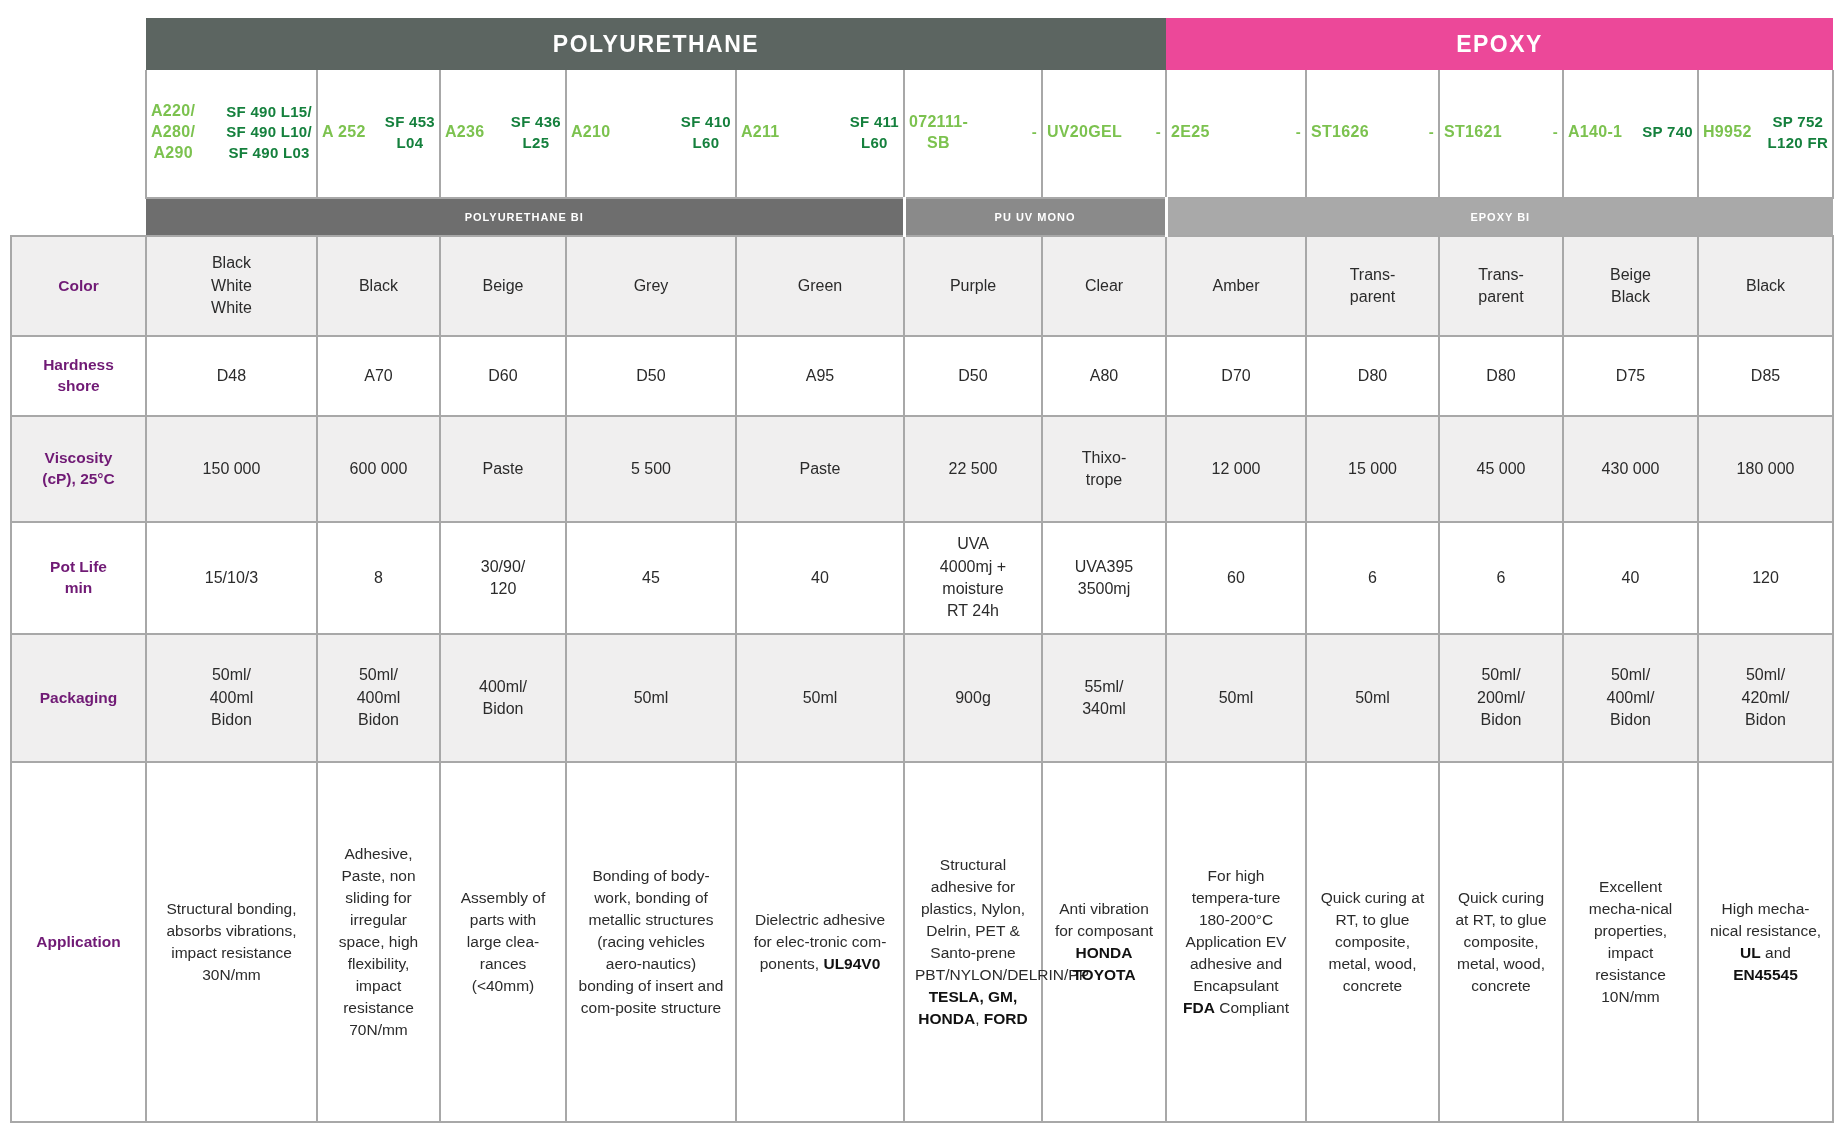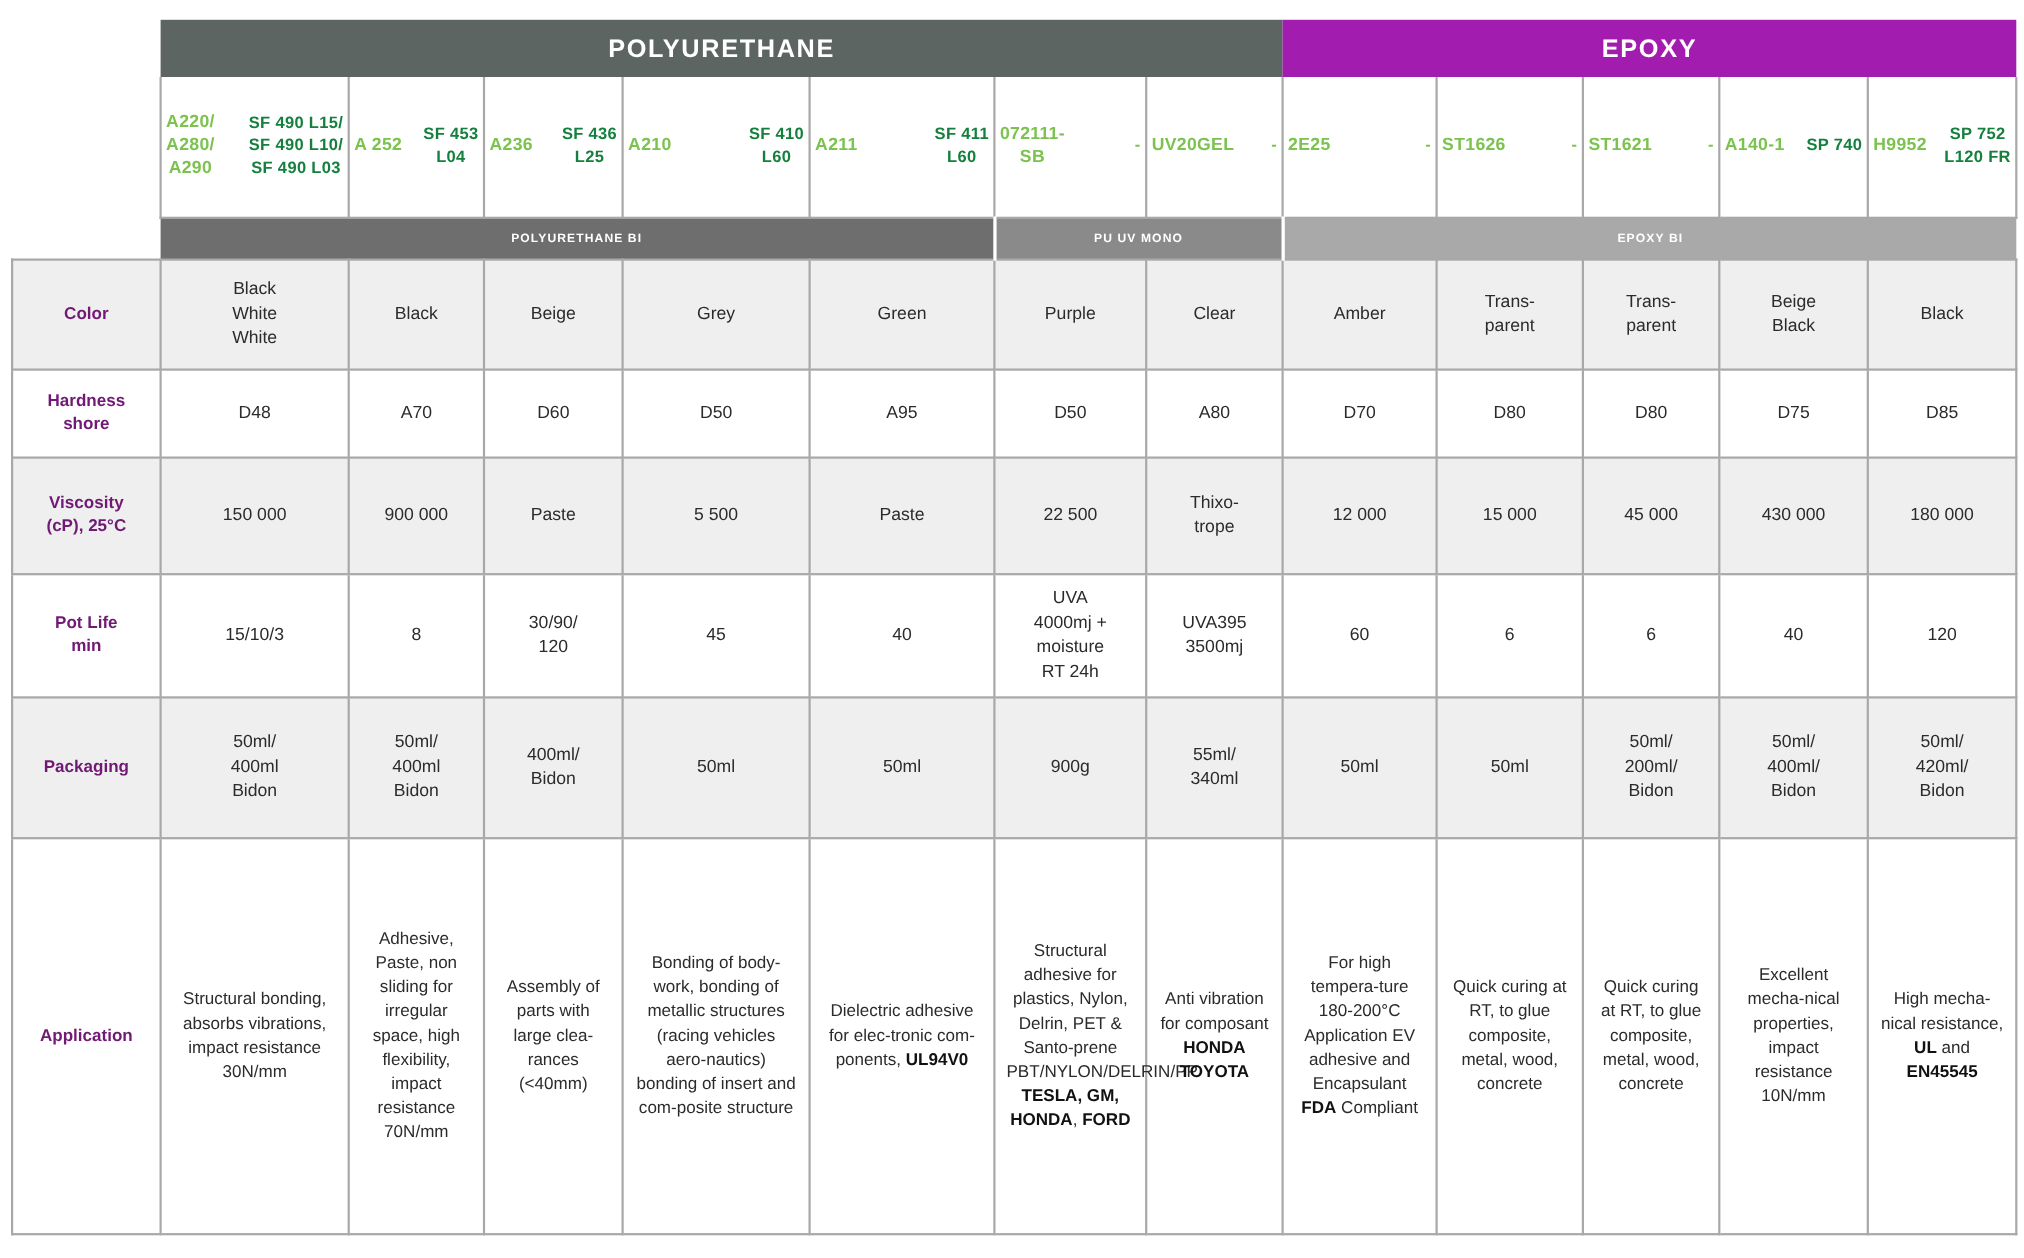--- a/index.html
+++ b/index.html
@@ -13,7 +13,7 @@
   
   .band { border:none; color:#fff; font-weight:bold; font-size:23px; letter-spacing:1.5px; height:52px; padding:0; }
   .band-pu { background:#5c6561; }
-  .band-ep { background:#a21caf; }
+  .band-ep { background:#ec4899; }
 
   
   .code-cell { height:128px; vertical-align:top; padding:12px 4px 14px; background:#fff; border-top:none; }

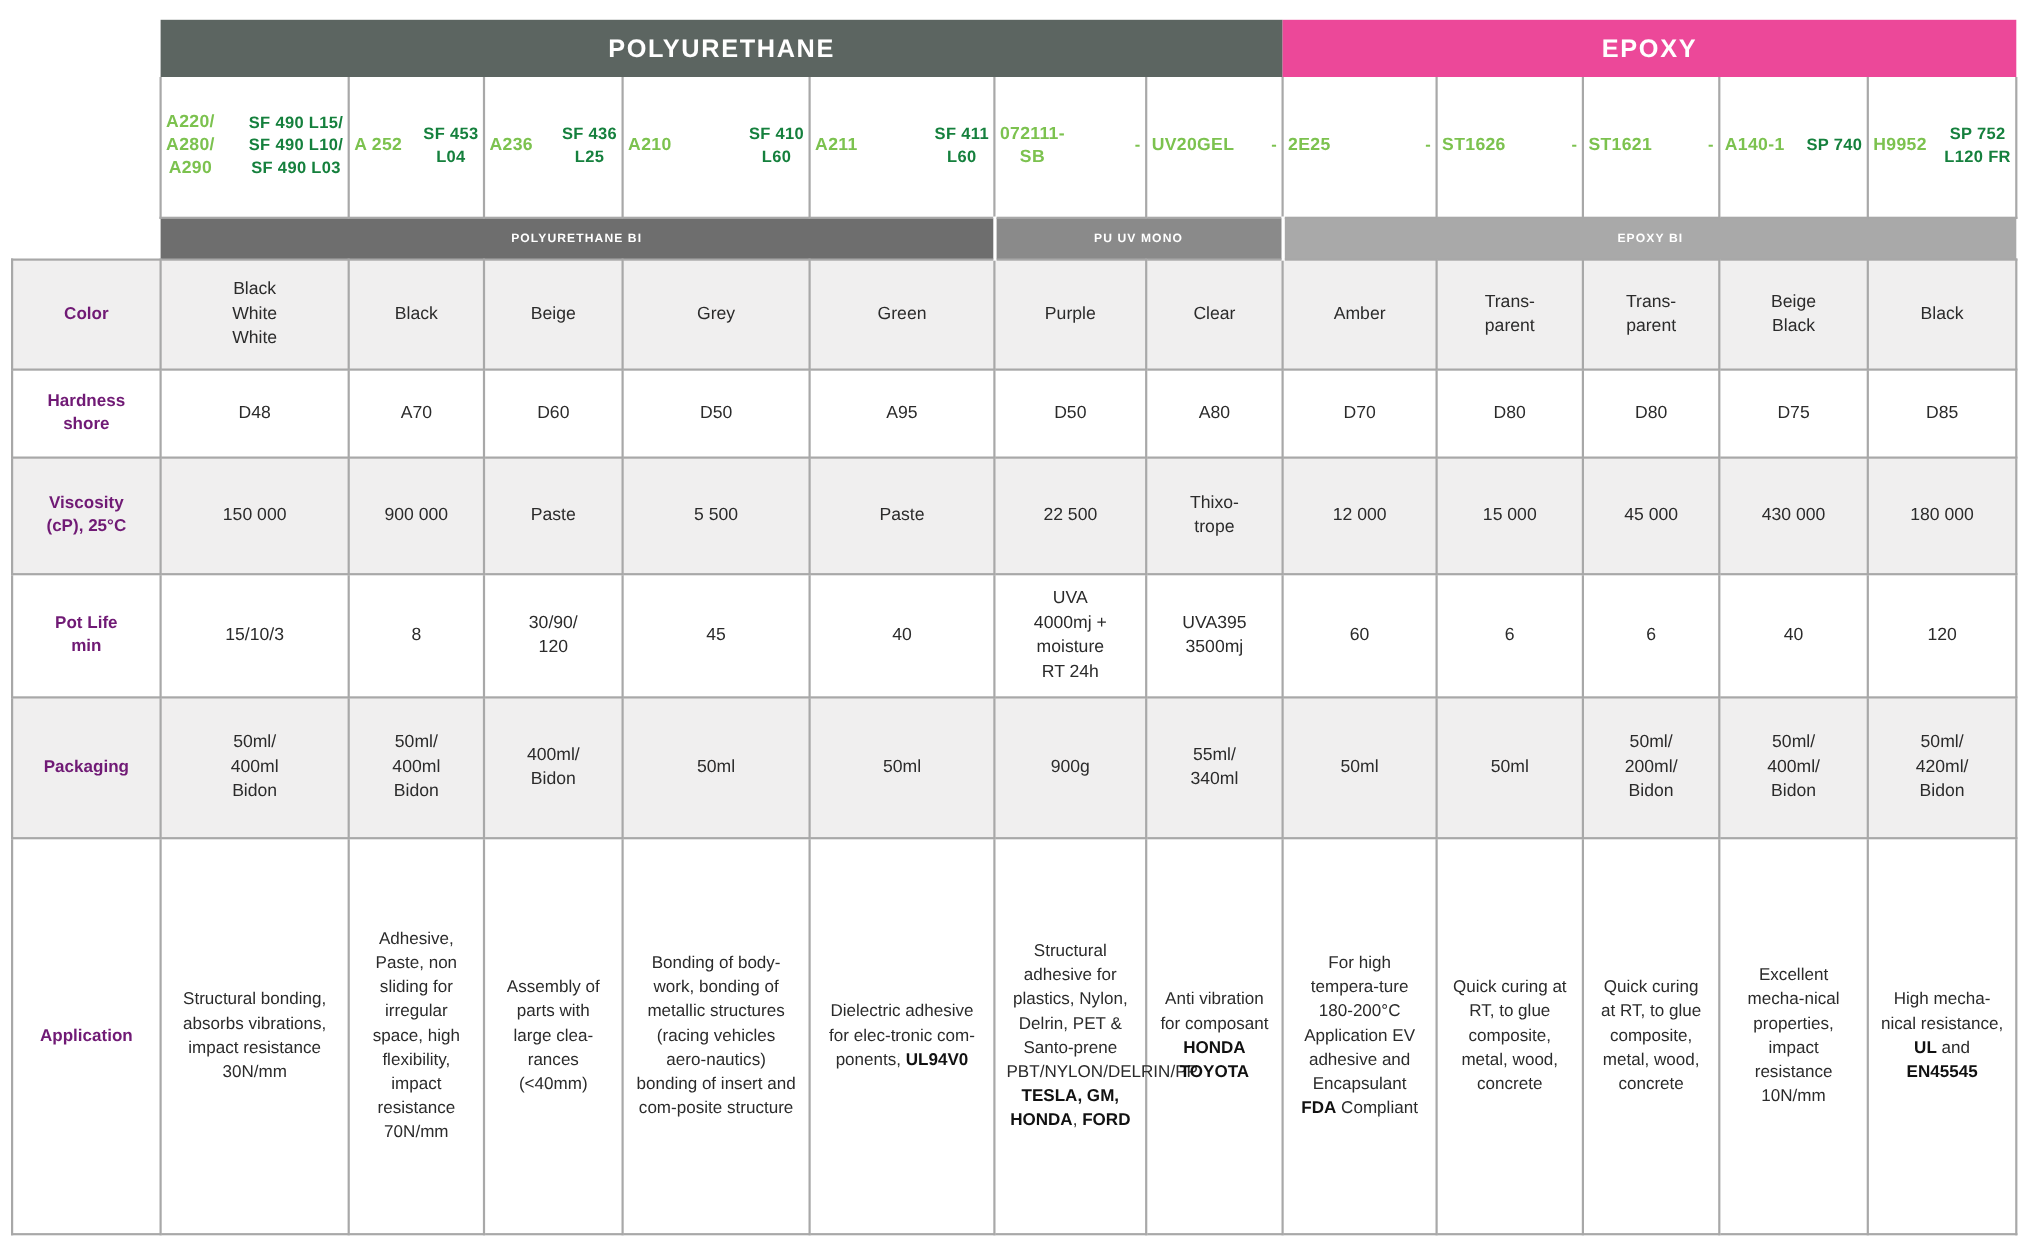--- a/index.html
+++ b/index.html
@@ -201,7 +201,7 @@
           <th class="rowlabel">Viscosity
 (cP), 25°C</th>
           <td class="val">150 000</td>
-          <td class="val">900 000</td>
+          <td class="val">600 000</td>
           <td class="val">Paste</td>
           <td class="val">5 500</td>
           <td class="val">Paste</td>

